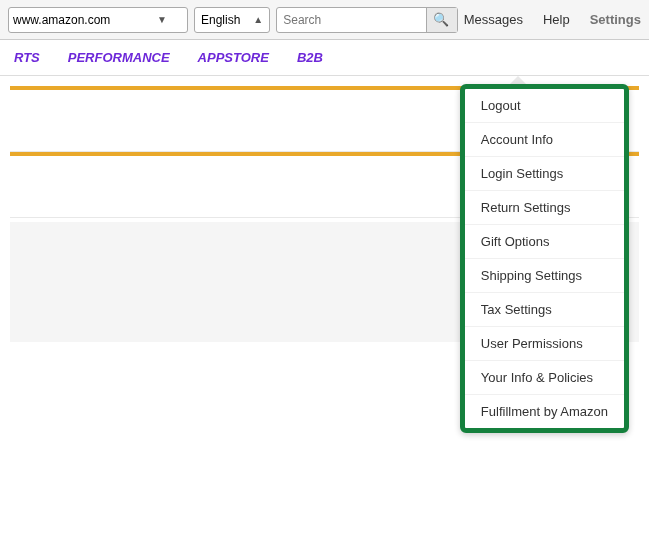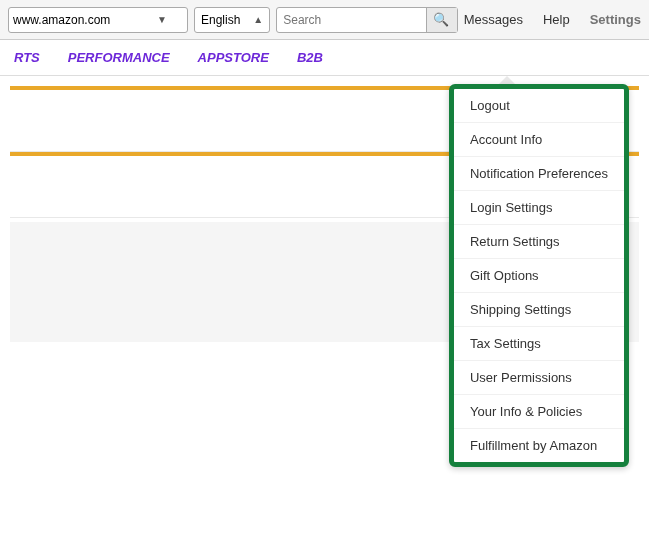--- a/index.html
+++ b/index.html
@@ -254,7 +254,6 @@
     <div class="dropdown-menu">
       <div class="dropdown-item">Logout</div>
       <div class="dropdown-item">Account Info</div>
-      <div class="dropdown-item">Notification Preferences</div>
       <div class="dropdown-item">Login Settings</div>
       <div class="dropdown-item">Return Settings</div>
       <div class="dropdown-item">Gift Options</div>

